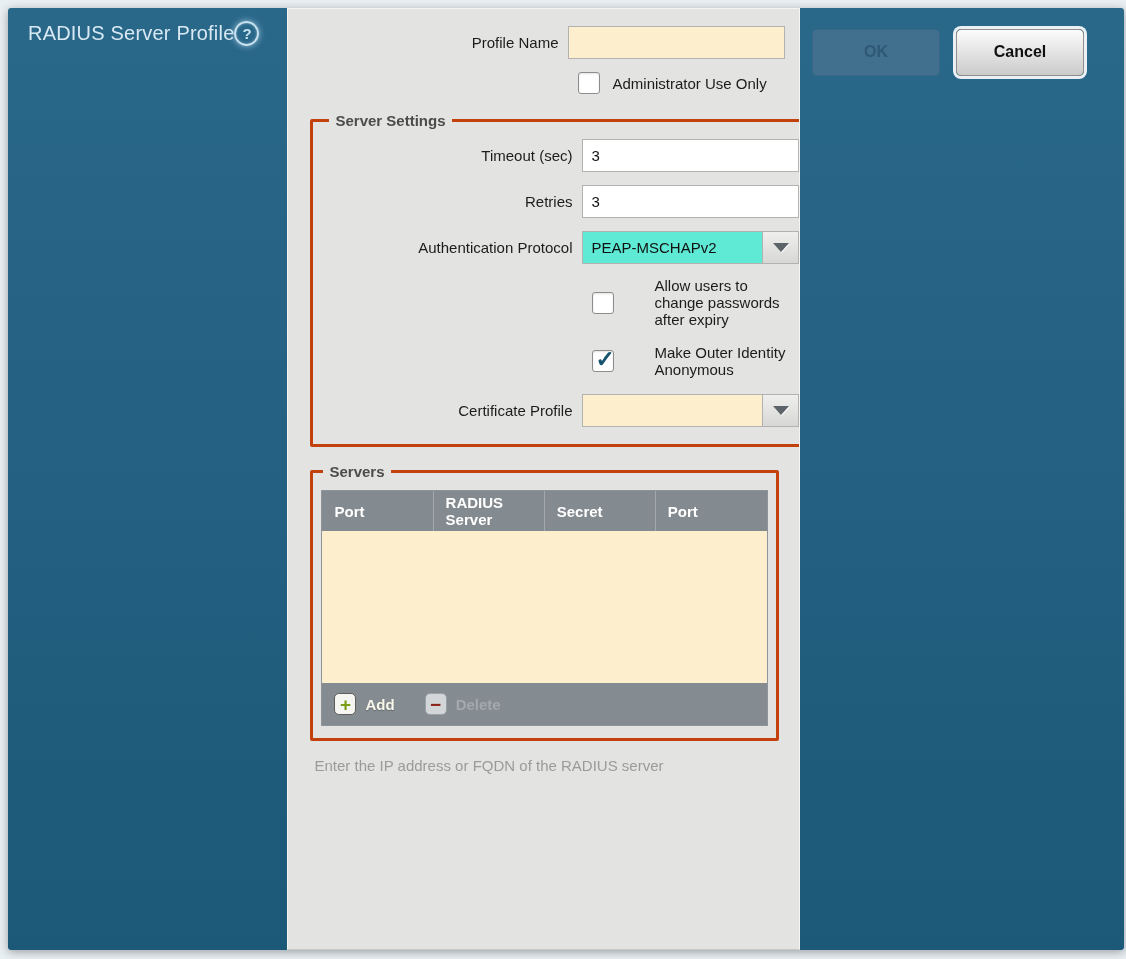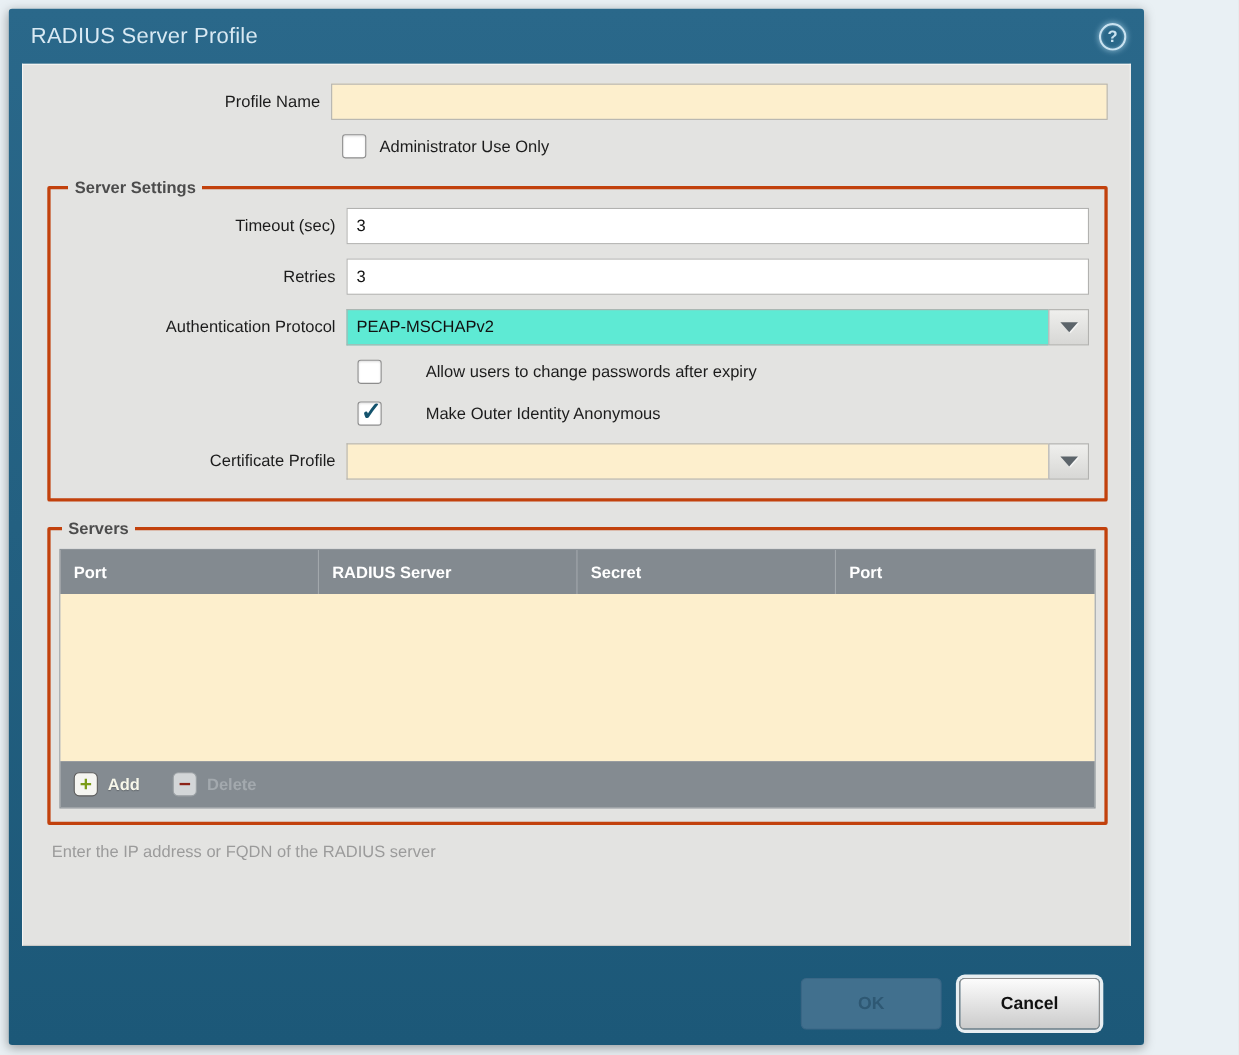--- a/index.html
+++ b/index.html
@@ -11,11 +11,11 @@
     overflow:hidden;
   }
   .dialog {
-    position:absolute; left:8px; top:8px; width:1032px; height:942px;
+    position:absolute; left:8px; top:8px; width:1116px; height:942px;
     background:linear-gradient(#2a688a, #1c5878);
     border-radius:3px;
     box-shadow:0 2px 10px rgba(0,0,0,.35);
-    display:flex; flex-direction:column;
+    display:flex; flex-direction:row;
   }
   .titlebar { height:50px; flex:none; display:flex; align-items:center; padding:0 16px 0 20px; }
   .title { font-size:20px; color:#d8e9f3; letter-spacing:.2px; }

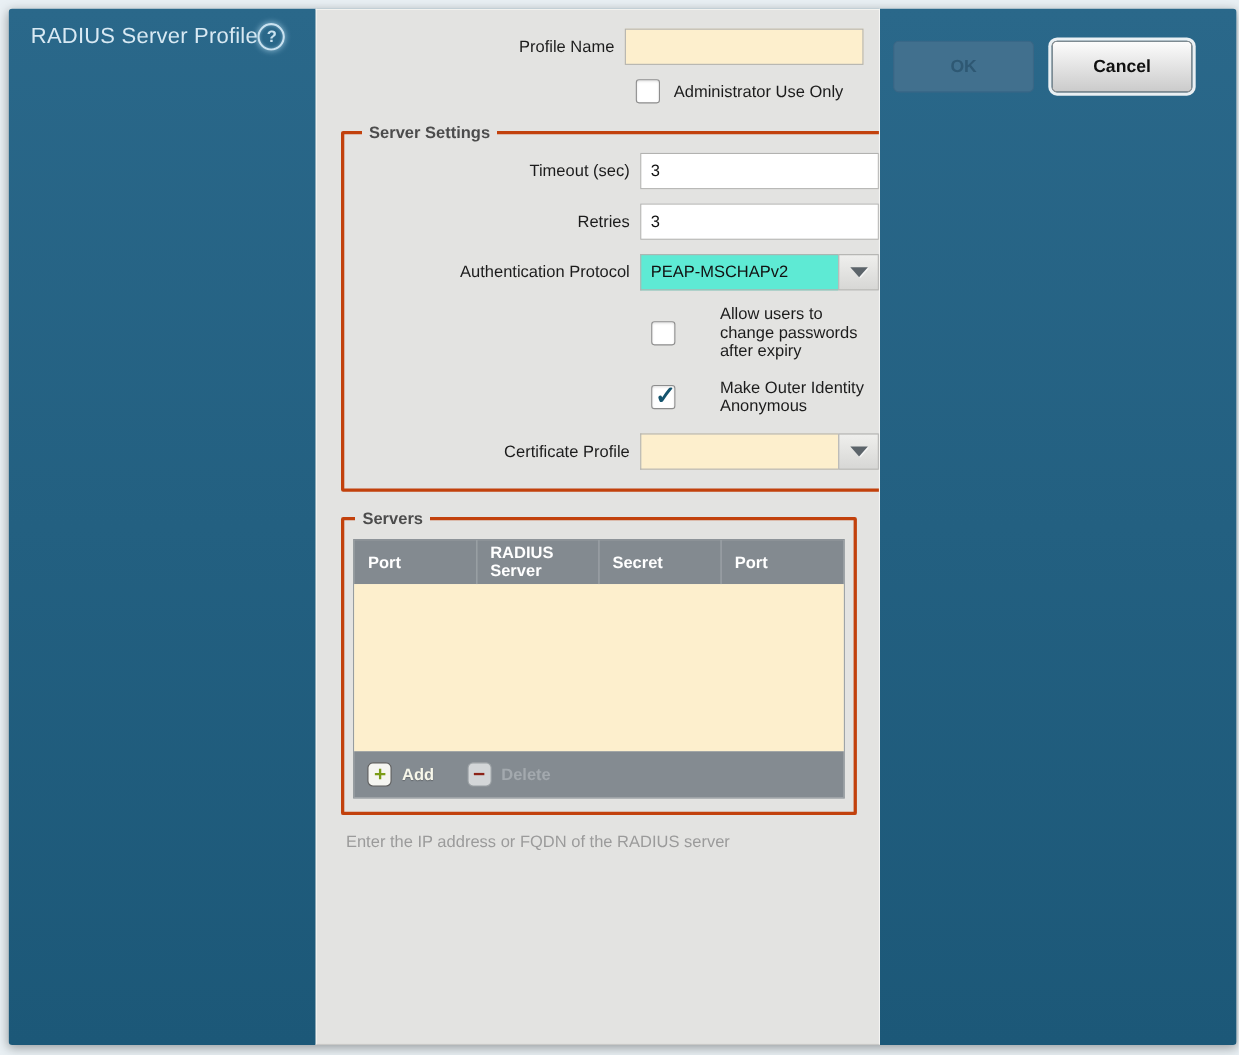--- a/index.html
+++ b/index.html
@@ -94,7 +94,7 @@
   .tbl-btn.disabled { cursor:default; }
   .hint { margin:4px 0 0 14px; font-size:15px; color:#9b9b9b; }
   .footer {
-    height:90px; flex:none; display:flex; align-items:flex-end; justify-content:flex-end;
+    height:90px; flex:none; display:flex; align-items:center; justify-content:flex-end;
     padding:12px 40px 14px 0;
   }
   .btn {

